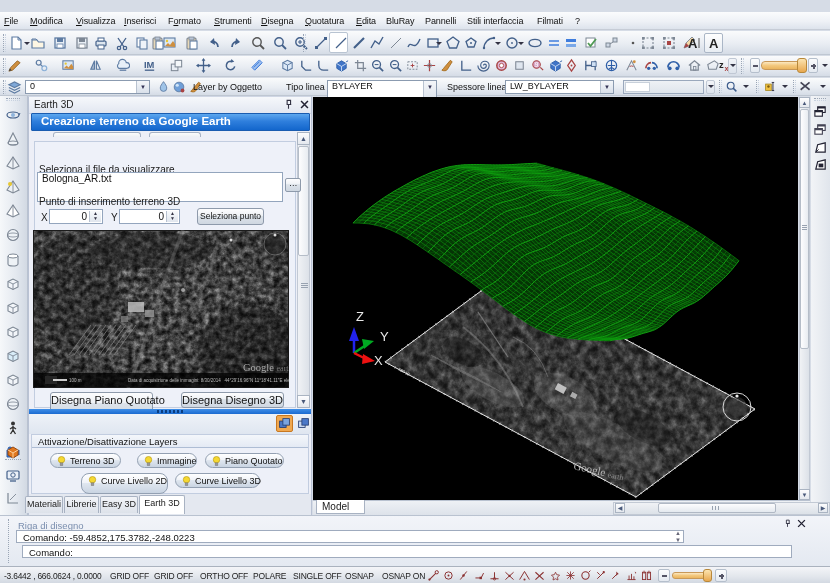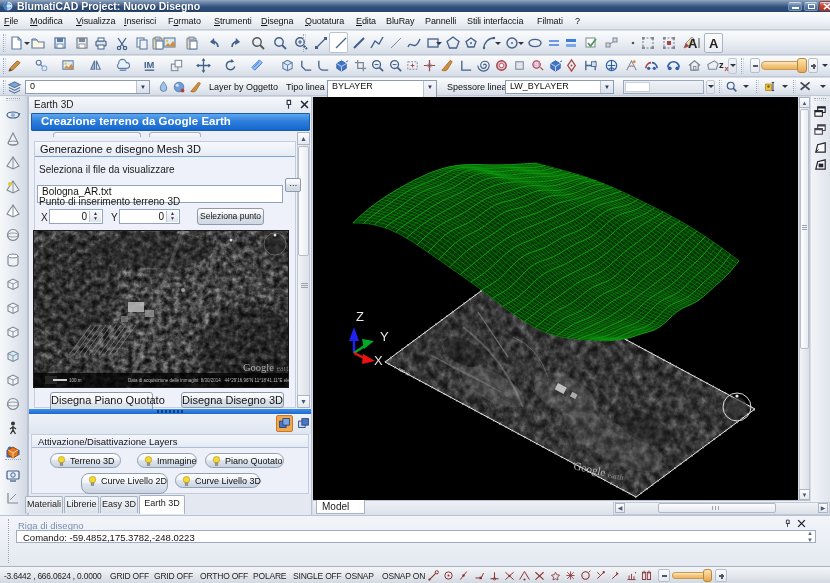--- a/index.html
+++ b/index.html
@@ -35,25 +35,6 @@
 .dar{position:absolute;width:0;height:0;border-left:3px solid transparent;border-right:3px solid transparent;border-top:3px solid #334}
 </style></head><body>
 <div id="app">
-    <div class="titlebar">
-      <svg class="abs" style="left:3px;top:1px" width="10" height="10" viewBox="0 0 16 16">
-        <circle cx="8" cy="8" r="7" fill="#cfe4f6"></circle>
-        <path d="M8 1a7 7 0 0 0 0 14c-3-4-3-10 0-14z" fill="#3f84c8"></path>
-        <path d="M4 6c3-2 6-2 9 0M4 10c3 2 6 2 9 0" stroke="#2a6aa8" fill="none"></path>
-      </svg>
-      <span class="abs" style="left:17px;top:0px;text-shadow:0 1px 1px #1a3050">BlumatiCAD Project: Nuovo Disegno</span>
-      <div class="wbtn" style="left:788px">
-        <div class="abs" style="left:3px;top:5px;width:7px;height:2px;background:#fff"></div>
-      </div>
-      <div class="wbtn" style="left:804px">
-        <div class="abs" style="left:3px;top:2px;width:7px;height:5px;border:1px solid #fff"></div>
-      </div>
-      <div class="wbtn" style="left:819px;background:linear-gradient(#e89080,#cc4433 50%,#b03020);border-color:#9a4030">
-        <svg class="abs" style="left:3px;top:1px" width="8" height="7" viewBox="0 0 9 8">
-          <path d="M1 1l7 6M8 1L1 7" stroke="#fff" stroke-width="1.8"></path>
-        </svg>
-      </div>
-    </div>
     <div class="menubar">
       <span style="left:4px"><u>F</u>ile</span>
       <span style="left:30px"><u>M</u>odifica</span>

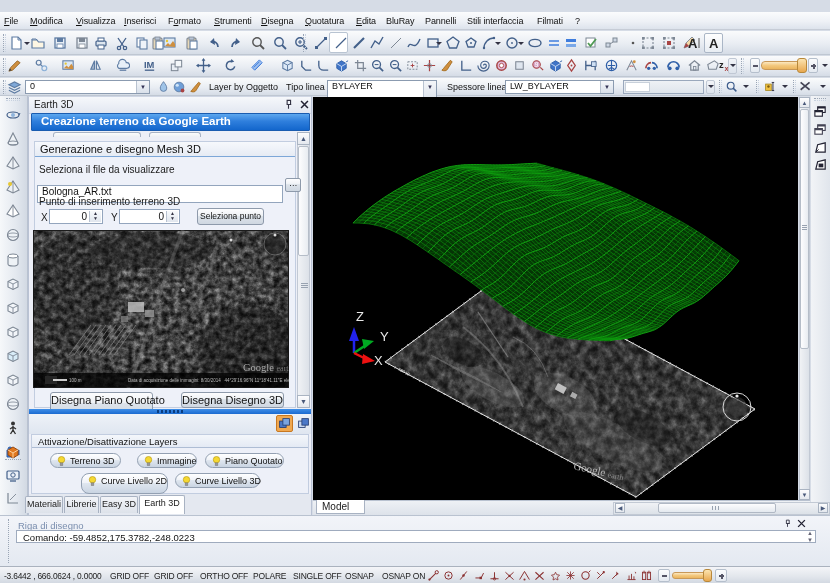--- a/index.html
+++ b/index.html
@@ -394,7 +394,7 @@
     <svg style="position:absolute;left:189px;top:80px" width="14" height="14" viewBox="0 0 16 16">
       <path d="M2 13c2 1 5 1 6-1l5-8-2-1.5-6 7C4 11 3 12 2 13z" fill="#cf8f3f" stroke="#9a6010" stroke-width="0.8"></path>
     </svg>
-    <span class="vtext" style="left:209px;top:82px">Layer by Oggetto</span>
+    <span class="vtext" style="left:193px;top:82px">Layer by Oggetto</span>
     <span class="vtext" style="left:286px;top:82px">Tipo linea</span>
     <div class="combo" style="left:327px;top:80px;width:110px;height:24px">
       <span class="abs" style="left:4px;top:0px">BYLAYER</span>

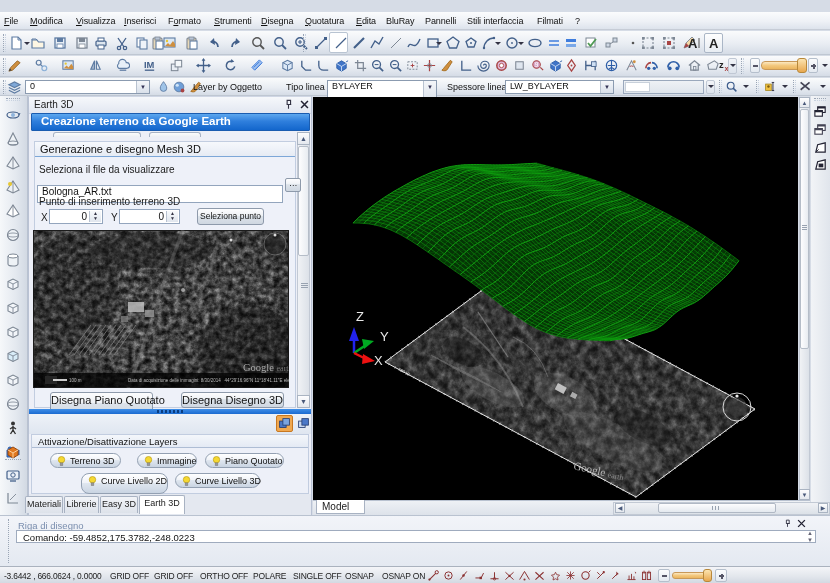--- a/index.html
+++ b/index.html
@@ -798,9 +798,6 @@
       <div class="abs" style="left:272px;top:186px;width:5px;height:1px;border-top:1px solid #98a2b0;box-shadow:0 2px 0 #98a2b0,0 4px 0 #98a2b0,2px 0 0 #98a2b0,2px 2px 0 #98a2b0,2px 4px 0 #98a2b0"></div>
       <div class="sbtn" style="left:268px;top:298px;width:13px;height:13px;font-size:7px;line-height:12px">▼</div>
       <div class="gbox" style="left:5px;top:44px;width:262px;height:267px"></div>
-      <div class="abs" style="left:6px;top:45px;width:260px;height:15px;background:linear-gradient(#f6f8fc,#e6ebf4);border-bottom:1px solid #7da7d8;font-size:11px;color:#111">
-        <span class="abs" style="left:5px;top:1px">Generazione e disegno Mesh 3D</span>
-      </div>
       <span class="abs glabel" style="left:10px;top:67px">Seleziona il file da visualizzare</span>
       <div class="tinput" style="left:8px;top:88px;width:246px;height:18px">
         <span class="abs" style="left:4px;top:0px">Bologna_AR.txt</span>

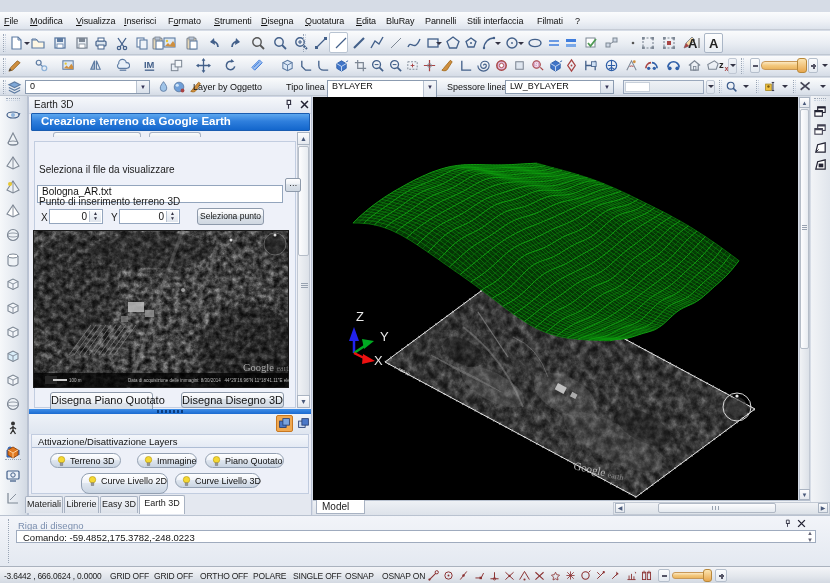--- a/index.html
+++ b/index.html
@@ -799,7 +799,7 @@
       <div class="sbtn" style="left:268px;top:298px;width:13px;height:13px;font-size:7px;line-height:12px">▼</div>
       <div class="gbox" style="left:5px;top:44px;width:262px;height:267px"></div>
       <span class="abs glabel" style="left:10px;top:67px">Seleziona il file da visualizzare</span>
-      <div class="tinput" style="left:8px;top:88px;width:246px;height:18px">
+      <div class="tinput" style="left:8px;top:75px;width:246px;height:30px">
         <span class="abs" style="left:4px;top:0px">Bologna_AR.txt</span>
       </div>
       <div class="btn" style="left:256px;top:81px;width:16px;height:14px;border-radius:2px">

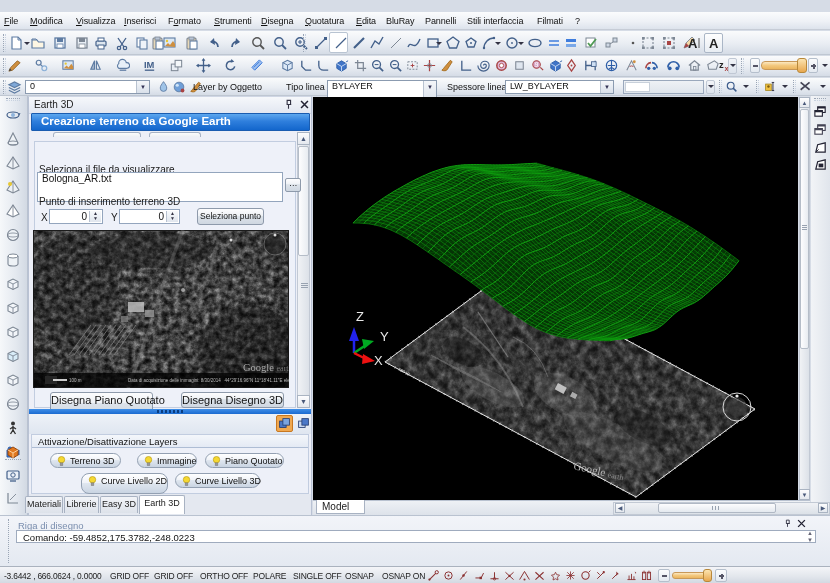--- a/index.html
+++ b/index.html
@@ -934,7 +934,7 @@
       <svg class="abs" style="left:797px;top:3px" width="9" height="9" viewBox="0 0 16 16">
         <path d="M2 2l12 12M14 2L2 14" stroke="#223" stroke-width="2.4"></path>
       </svg>
-      <div class="abs" style="left:16px;top:14px;width:800px;height:13px;background:#fff;border:1px solid #9fabbe;font-size:9.5px;color:#111">
+      <div class="abs" style="left:16px;top:14px;width:668px;height:13px;background:#fff;border:1px solid #9fabbe;font-size:9.5px;color:#111">
         <span class="abs" style="left:6px;top:0.5px">Comando: -59.4852,175.3782,-248.0223</span>
         <span class="abs" style="right:2px;top:-1px;font-size:6px;color:#667">▲</span>
         <span class="abs" style="right:2px;bottom:-1px;font-size:6px;color:#667">▼</span>

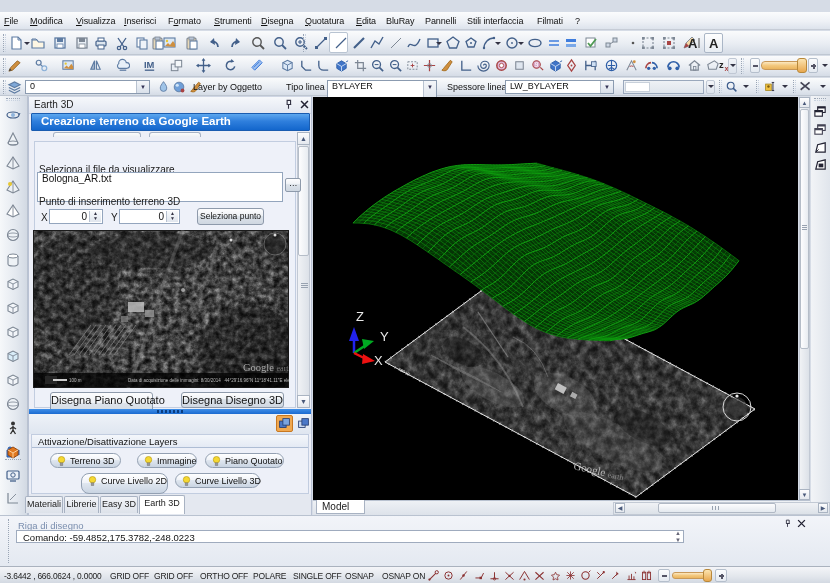--- a/index.html
+++ b/index.html
@@ -939,6 +939,9 @@
         <span class="abs" style="right:2px;top:-1px;font-size:6px;color:#667">▲</span>
         <span class="abs" style="right:2px;bottom:-1px;font-size:6px;color:#667">▼</span>
       </div>
+      <div class="abs" style="left:22px;top:29px;width:770px;height:13px;background:#fff;border:1px solid #9fabbe;font-size:9.5px;color:#111">
+        <span class="abs" style="left:6px;top:0.5px">Comando:</span>
+      </div>
     </div>
     <div id="status">
       <span class="stxt" style="left:4px;font-size:8.4px">-3.6442 , 666.0624 , 0.0000</span>

